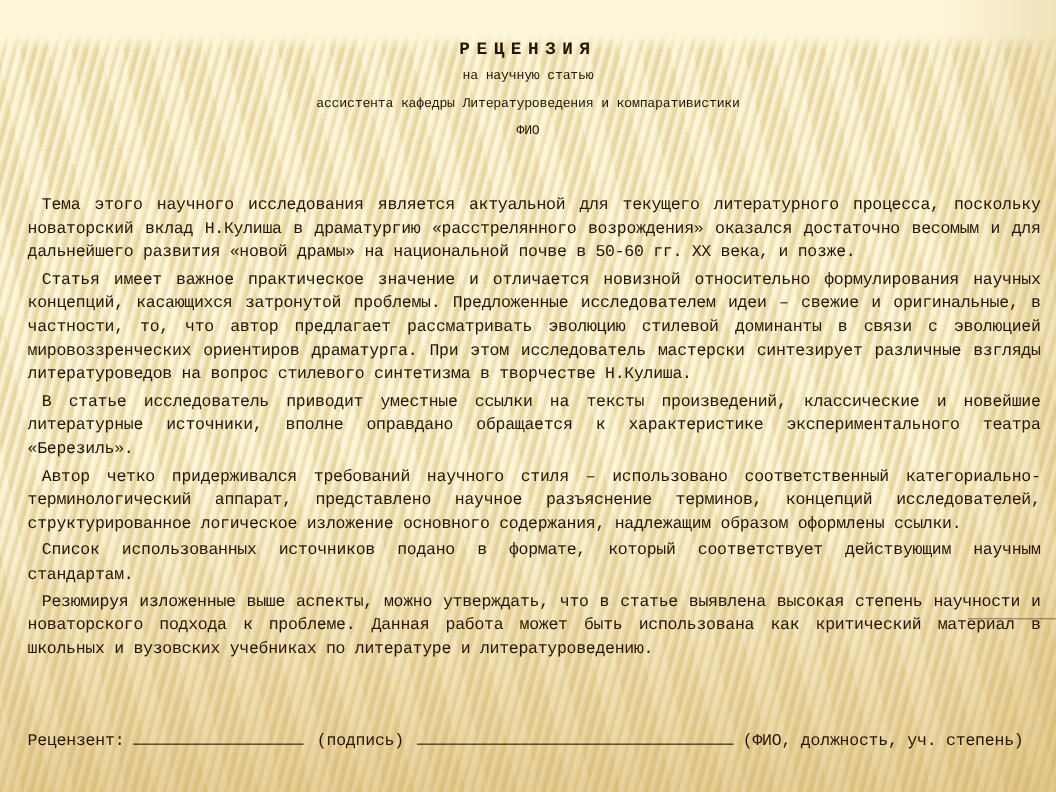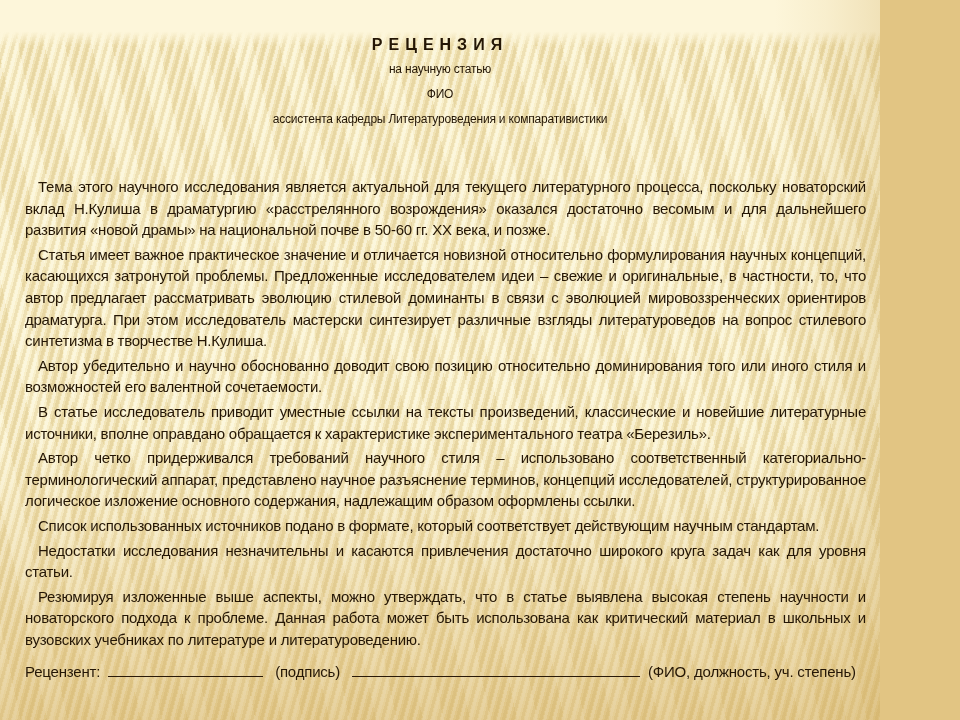--- a/index.html
+++ b/index.html
@@ -9,10 +9,10 @@
   }
   .slide {
     position: relative;
-    width: 880px;
+    width: 960px;
     height: 720px;
     overflow: hidden;
-    font-family: Liberation Sans, sans-serif;
+    font-family: Liberation Mono, monospace;
     color: var(--text, #241605);
     background-color: var(--bg-base, #f6ebc1);
     

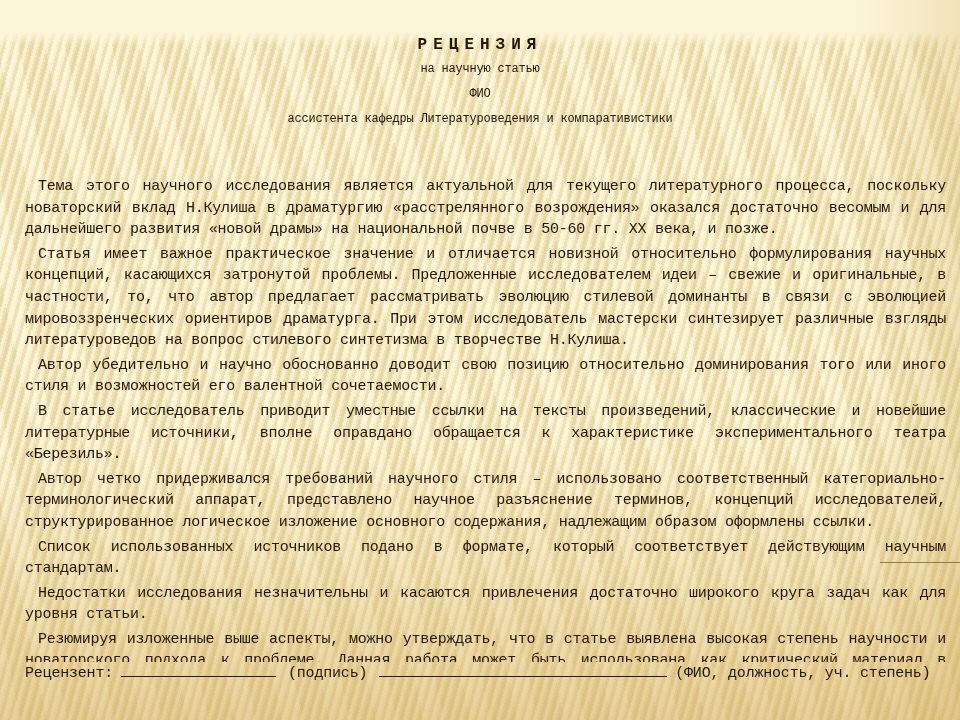--- a/index.html
+++ b/index.html
@@ -114,8 +114,8 @@
   <header class="doc-header">
     <h1 class="doc-title">РЕЦЕНЗИЯ</h1>
     <div class="doc-sub">на научную статью</div>
+    <div class="doc-sub">ассистента кафедры Литературоведения и компаративистики</div>
     <div class="doc-sub">ФИО</div>
-    <div class="doc-sub">ассистента кафедры Литературоведения и компаративистики</div>
   </header>
 
   <main class="doc-body">

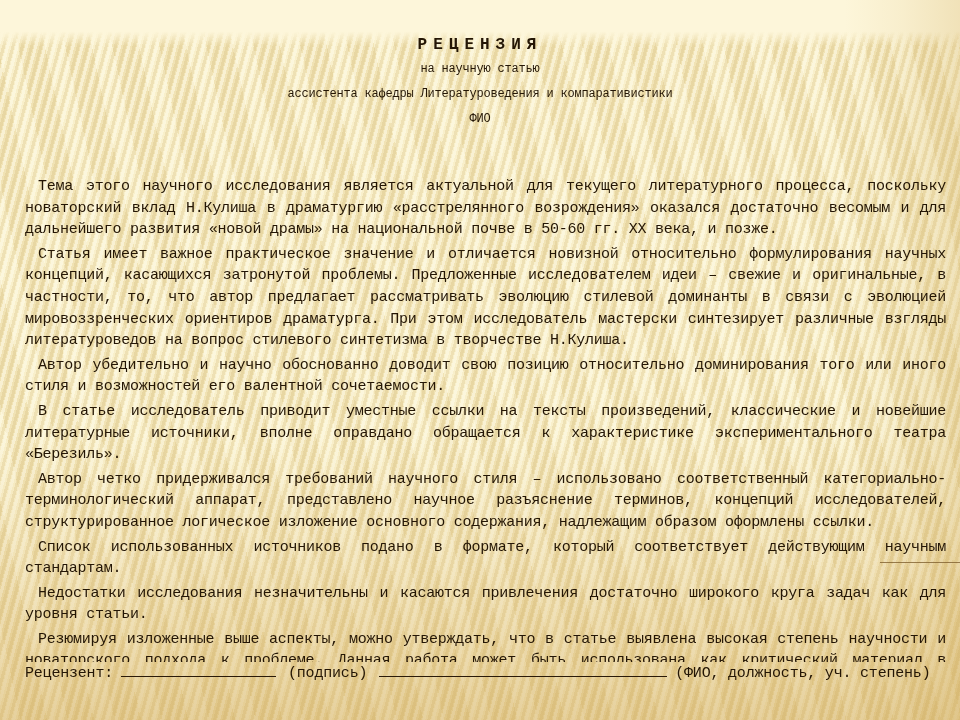--- a/index.html
+++ b/index.html
@@ -121,7 +121,6 @@
   <main class="doc-body">
     <p>Тема этого научного исследования является актуальной для текущего литературного процесса, поскольку новаторский вклад Н.Кулиша в драматургию «расстрелянного возрождения» оказался достаточно весомым и для дальнейшего развития «новой драмы» на национальной почве в 50-60 гг. ХХ века, и позже.</p>
     <p>Статья имеет важное практическое значение и отличается новизной относительно формулирования научных концепций, касающихся затронутой проблемы. Предложенные исследователем идеи – свежие и оригинальные, в частности, то, что автор предлагает рассматривать эволюцию стилевой доминанты в связи с эволюцией мировоззренческих ориентиров драматурга. При этом исследователь мастерски синтезирует различные взгляды литературоведов на вопрос стилевого синтетизма в творчестве Н.Кулиша.</p>
-    <p>Автор убедительно и научно обоснованно доводит свою позицию относительно доминирования того или иного стиля и возможностей его валентной сочетаемости.</p>
     <p>В статье исследователь приводит уместные ссылки на тексты произведений, классические и новейшие литературные источники, вполне оправдано обращается к характеристике экспериментального театра «Березиль».</p>
     <p>Автор четко придерживался требований научного стиля – использовано соответственный категориально-терминологический аппарат, представлено научное разъяснение терминов, концепций исследователей, структурированное логическое изложение основного содержания, надлежащим образом оформлены ссылки.</p>
     <p>Список использованных источников подано в формате, который соответствует действующим научным стандартам.</p>

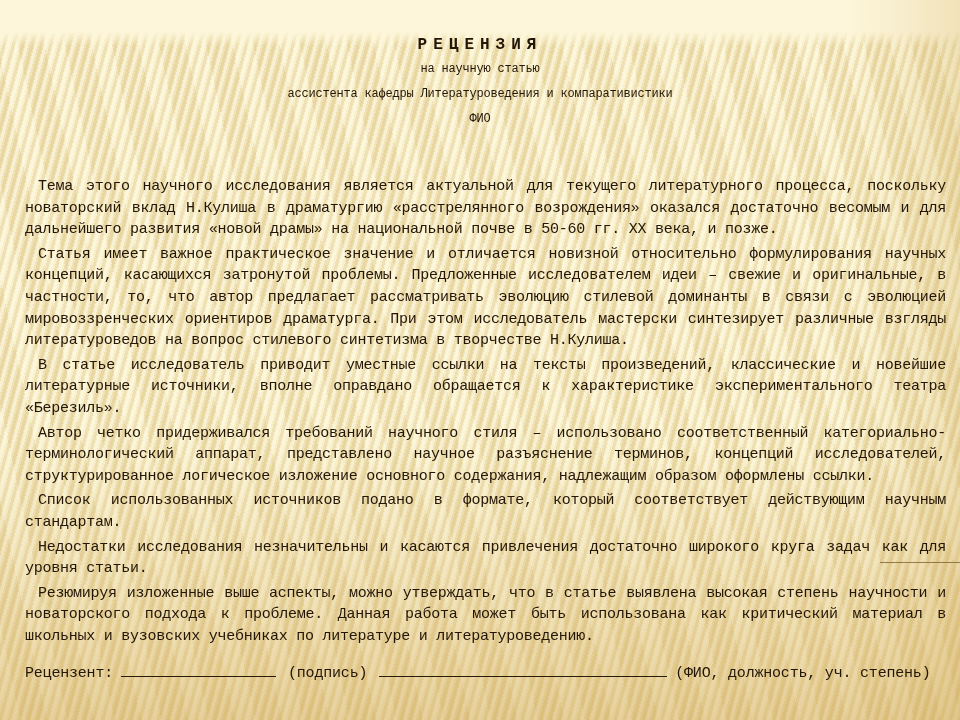--- a/index.html
+++ b/index.html
@@ -124,7 +124,6 @@
     <p>В статье исследователь приводит уместные ссылки на тексты произведений, классические и новейшие литературные источники, вполне оправдано обращается к характеристике экспериментального театра «Березиль».</p>
     <p>Автор четко придерживался требований научного стиля – использовано соответственный категориально-терминологический аппарат, представлено научное разъяснение терминов, концепций исследователей, структурированное логическое изложение основного содержания, надлежащим образом оформлены ссылки.</p>
     <p>Список использованных источников подано в формате, который соответствует действующим научным стандартам.</p>
-    <p>Недостатки исследования незначительны и касаются привлечения достаточно широкого круга задач как для уровня статьи.</p>
     <p>Резюмируя изложенные выше аспекты, можно утверждать, что в статье выявлена высокая степень научности и новаторского подхода к проблеме. Данная работа может быть использована как критический материал в школьных и вузовских учебниках по литературе и литературоведению.</p>
   </main>
 

